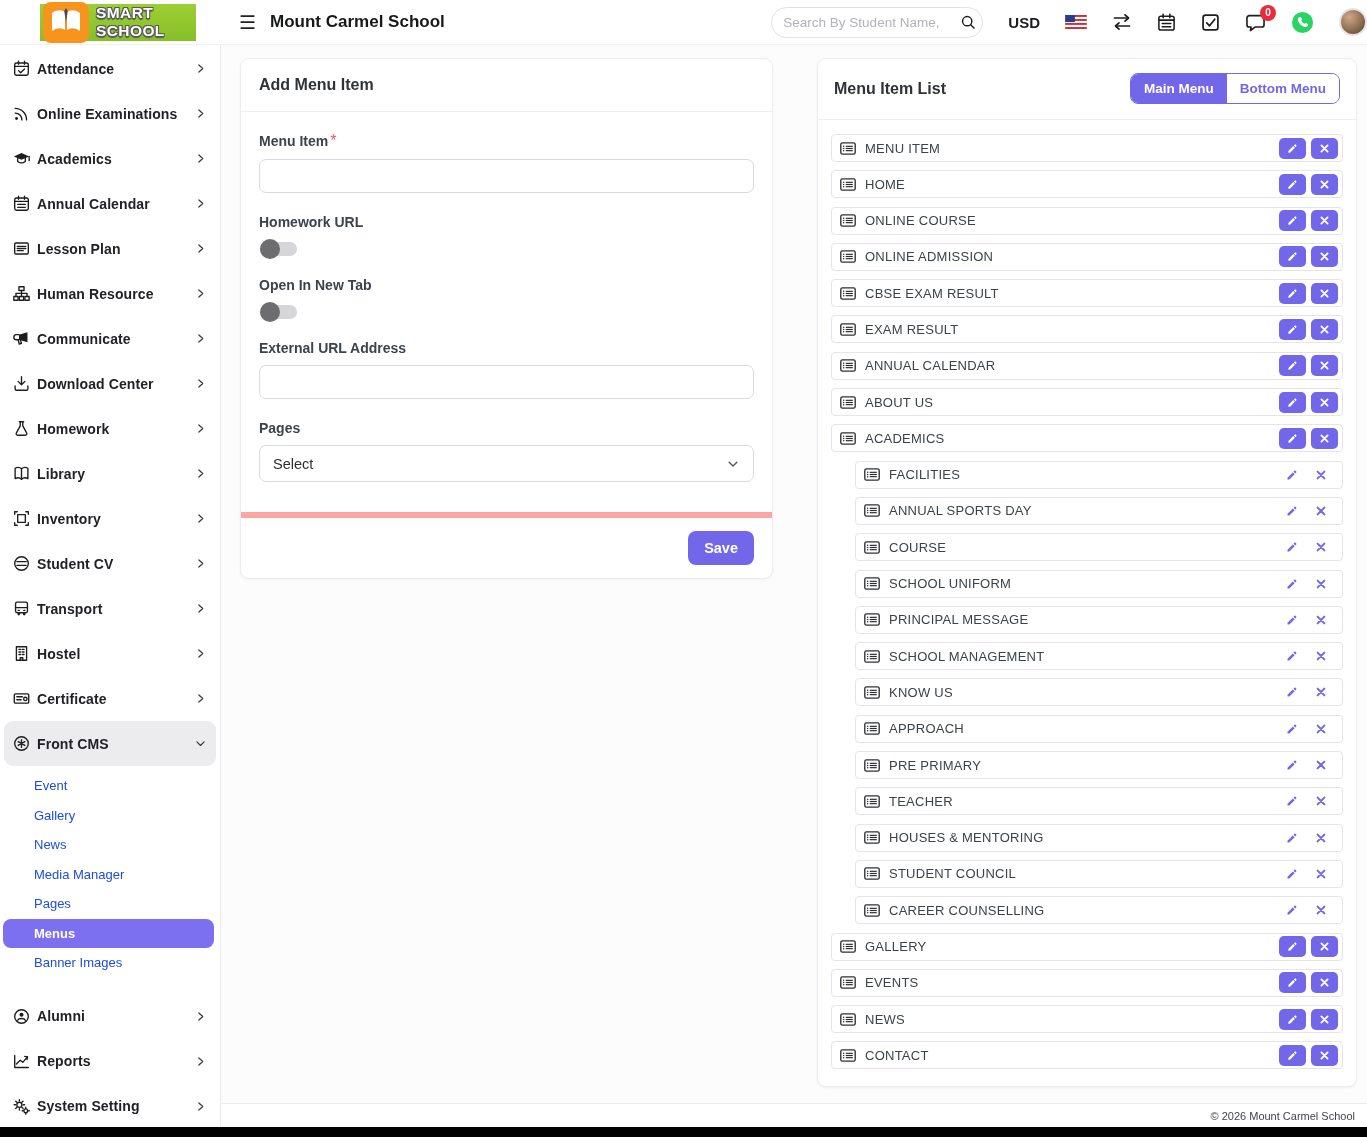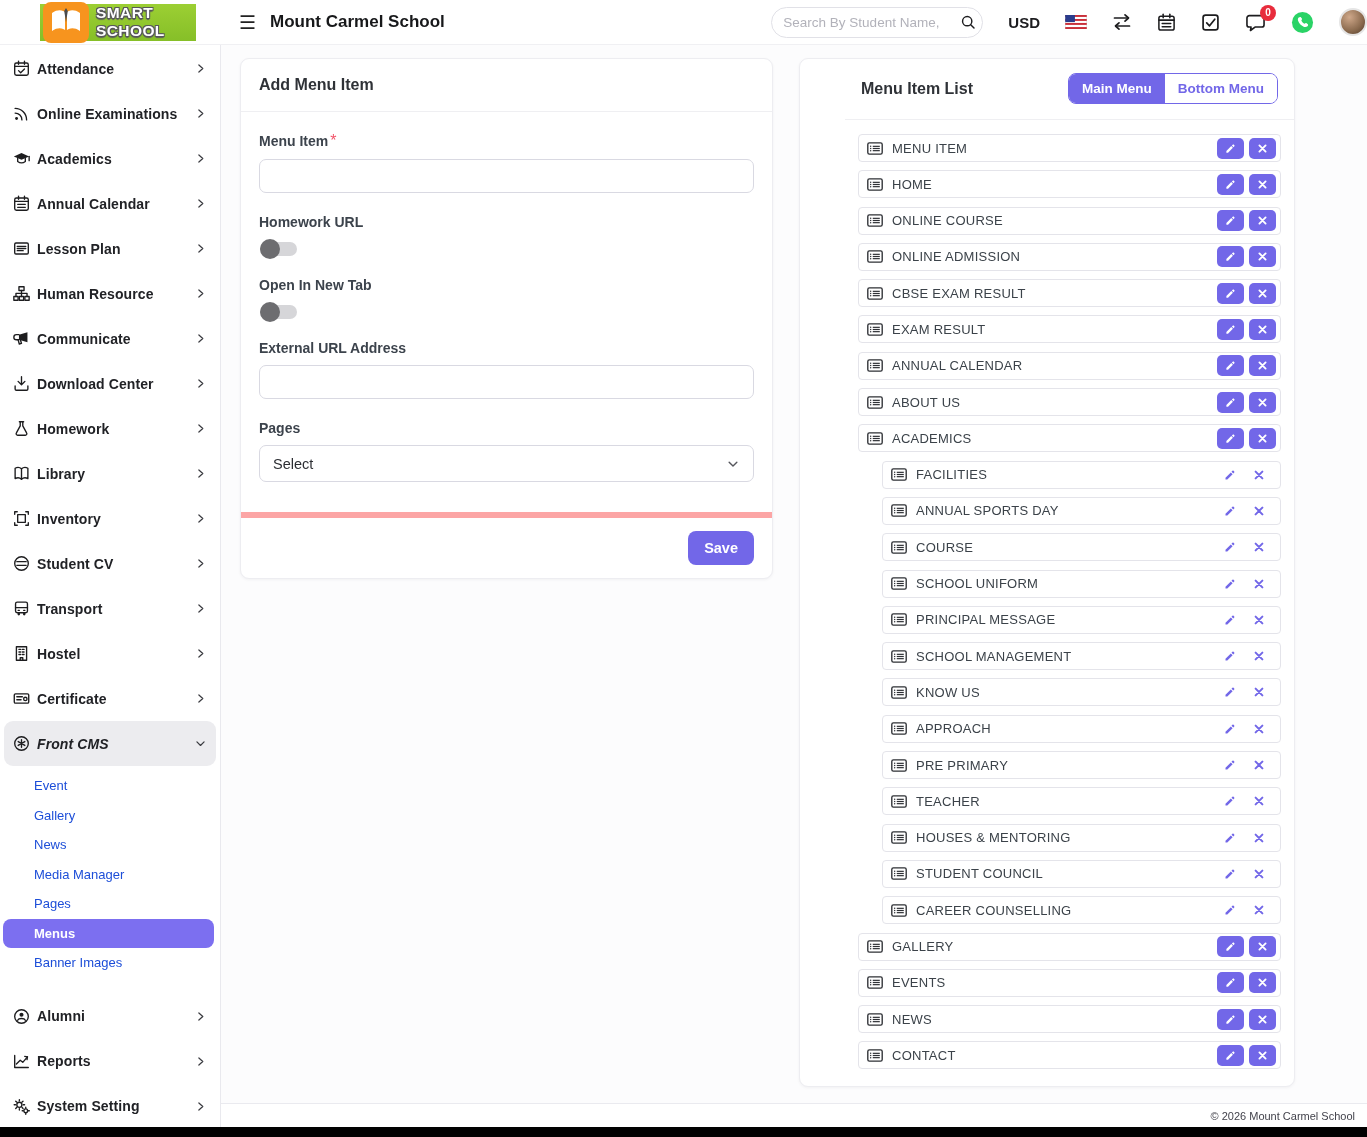--- a/index.html
+++ b/index.html
@@ -76,7 +76,7 @@
     font-size:14.5px; font-weight:600; cursor:pointer; font-family:"Liberation Sans",sans-serif; }
 
   
-  .list-card { left:578px; top:13px; width:496px;padding-left:45px; }
+  .list-card { left:596px; top:13px; width:540px; }
   .list-head { display:flex; align-items:center; justify-content:space-between; padding:14px 16px 15px;
     border-bottom:1px solid #efeff2; }
   .list-title { font-size:16px; font-weight:700; color:#2f3237; }

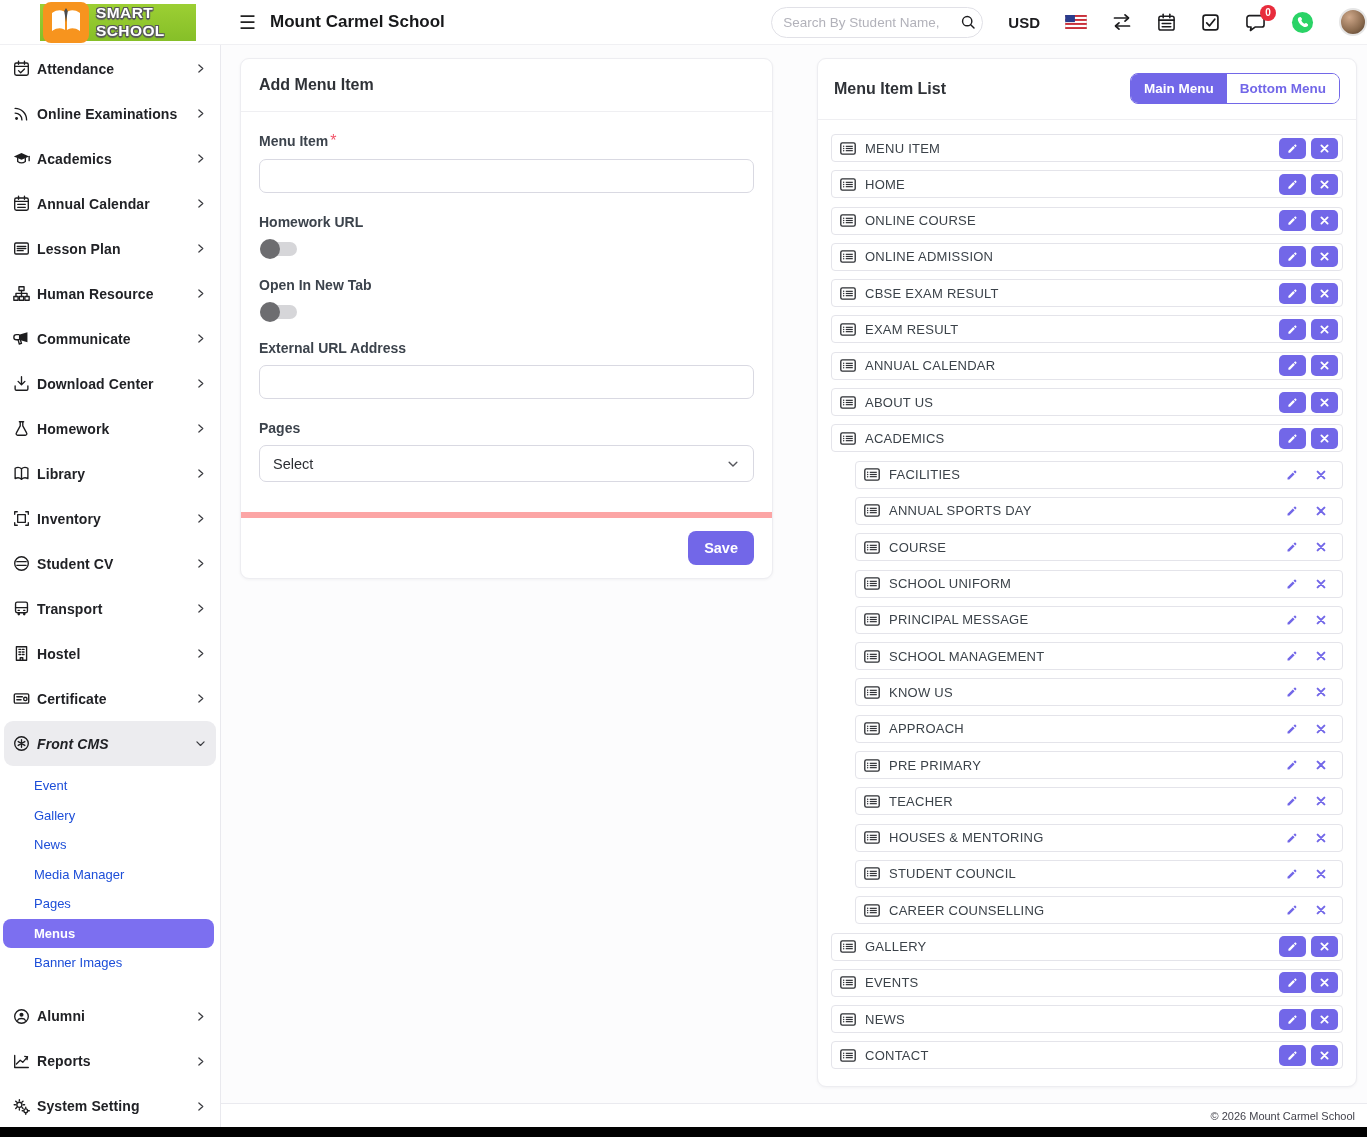--- a/index.html
+++ b/index.html
@@ -40,7 +40,7 @@
   .sidebar { position:absolute; top:45px; left:0; width:221px; bottom:10px; background:#fff;
     border-right:1px solid #e9e9ee; overflow:hidden; padding-top:1px; }
   .side-item { height:45px; display:flex; align-items:center; padding:0 13px; cursor:pointer; }
-  .side-item.open { background:#ececef; border-radius:9px; margin:0 4px; padding:0 9px;font-style:italic; }
+  .side-item.open { background:#ececef; border-radius:9px; margin:0 4px; padding:0 9px; }
   .s-ico { width:24px; display:flex; align-items:center; }
   .s-ico svg { width:17px; height:17px; }
   .s-label { font-size:14px; font-weight:700; color:#212226; flex:1; letter-spacing:.1px; }

